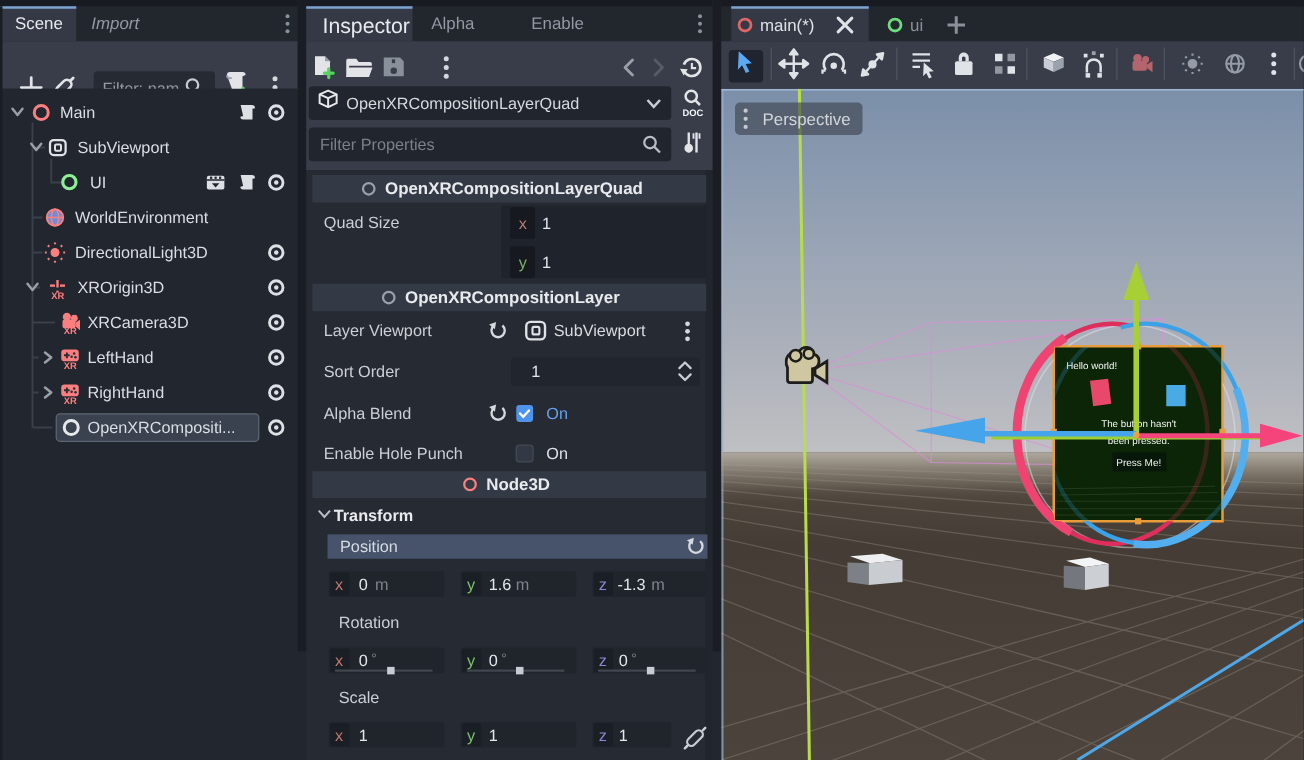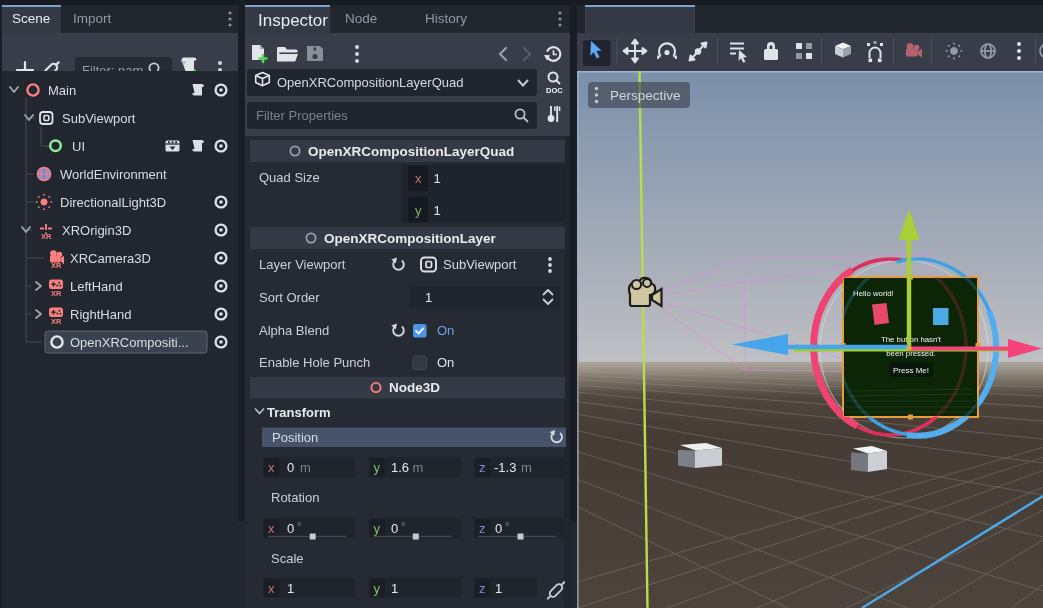--- a/index.html
+++ b/index.html
@@ -22,7 +22,7 @@
     <div class="abs tabtop" style="left:0;top:0;width:238px;"></div>
     <div class="abs tab-active" style="left:0;top:4.5px;width:61px;height:28.5px;"></div>
     <div class="abs" style="left:12px;top:11px;font-size:13.5px;color:#e8eaee;">Scene</div>
-    <div class="abs" style="left:73px;top:11px;font-size:13.5px;color:#9299a4;">Import</div>
+    <div class="abs" style="left:73px;top:11px;font-size:13.5px;color:#9299a4;font-style:italic;">Import</div>
     <div class="abs" id="dots-scene" style="left:227px;top:11px;">
       <svg width="6" height="16">
           <g fill="#8a909a">

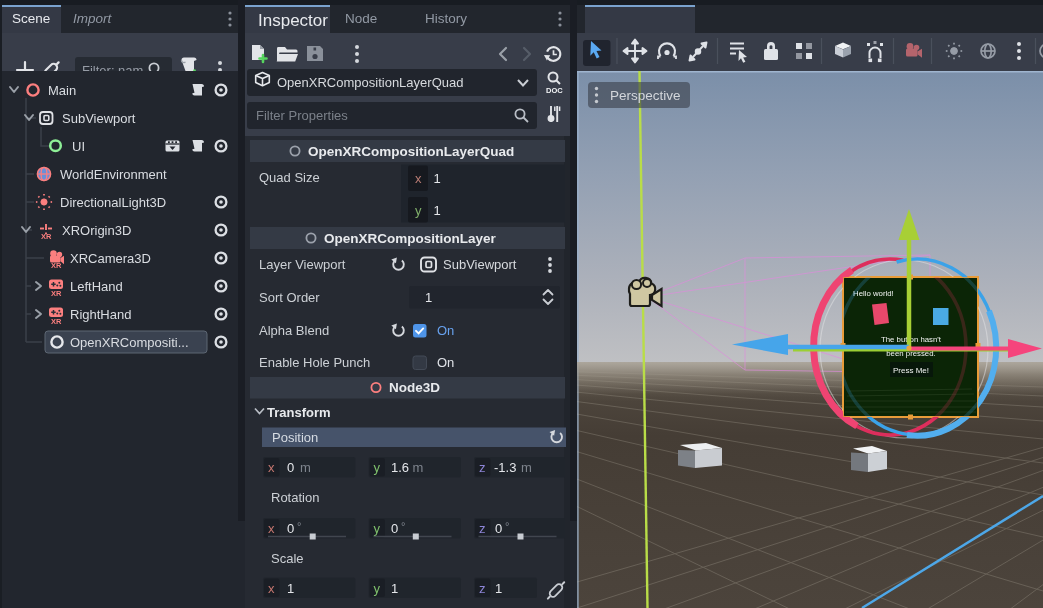--- a/index.html
+++ b/index.html
@@ -214,7 +214,7 @@
     <div class="abs tabtop" style="left:0;top:0;width:325px;"></div>
     <div class="abs tab-active" style="left:0;top:4.5px;width:85px;height:28.5px;"></div>
     <div class="abs" style="left:13px;top:11px;font-size:17px;color:#e8eaee;">Inspector</div>
-    <div class="abs" style="left:100px;top:11px;font-size:13.5px;color:#9299a4;">Node</div>
+    <div class="abs" style="left:100px;top:11px;font-size:13.5px;color:#9299a4;">Alpha</div>
     <div class="abs" style="left:180px;top:11px;font-size:13.5px;color:#9299a4;">History</div>
     <div class="abs" id="dots-insp" style="left:312px;top:11px;">
       <svg width="6" height="16">

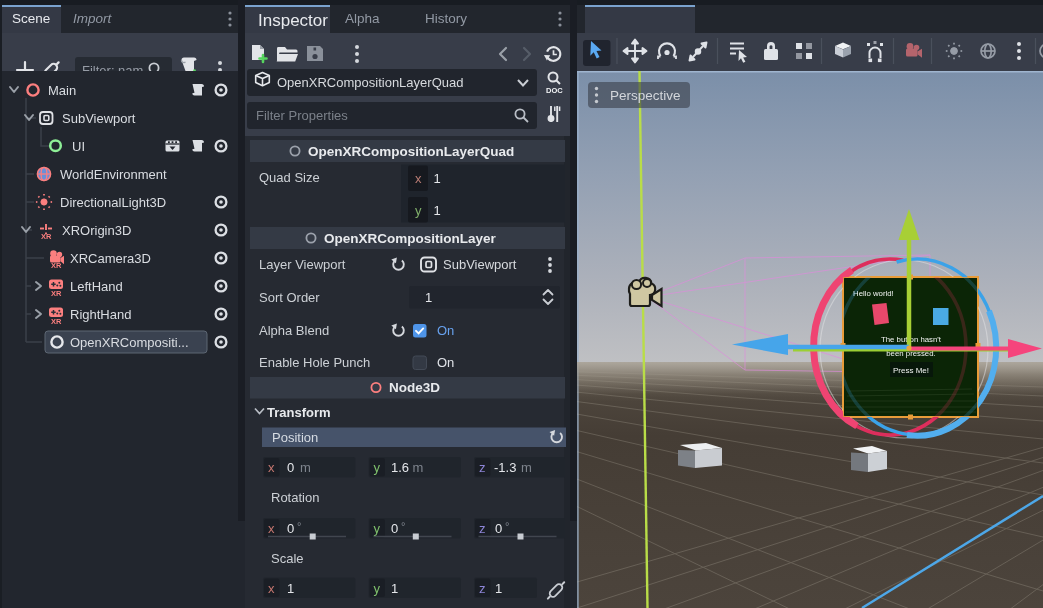--- a/index.html
+++ b/index.html
@@ -215,7 +215,7 @@
     <div class="abs tab-active" style="left:0;top:4.5px;width:85px;height:28.5px;"></div>
     <div class="abs" style="left:13px;top:11px;font-size:17px;color:#e8eaee;">Inspector</div>
     <div class="abs" style="left:100px;top:11px;font-size:13.5px;color:#9299a4;">Alpha</div>
-    <div class="abs" style="left:180px;top:11px;font-size:13.5px;color:#9299a4;">History</div>
+    <div class="abs" style="left:180px;top:11px;font-size:13.5px;color:#9299a4;">Enable</div>
     <div class="abs" id="dots-insp" style="left:312px;top:11px;">
       <svg width="6" height="16">
           <g fill="#8a909a">

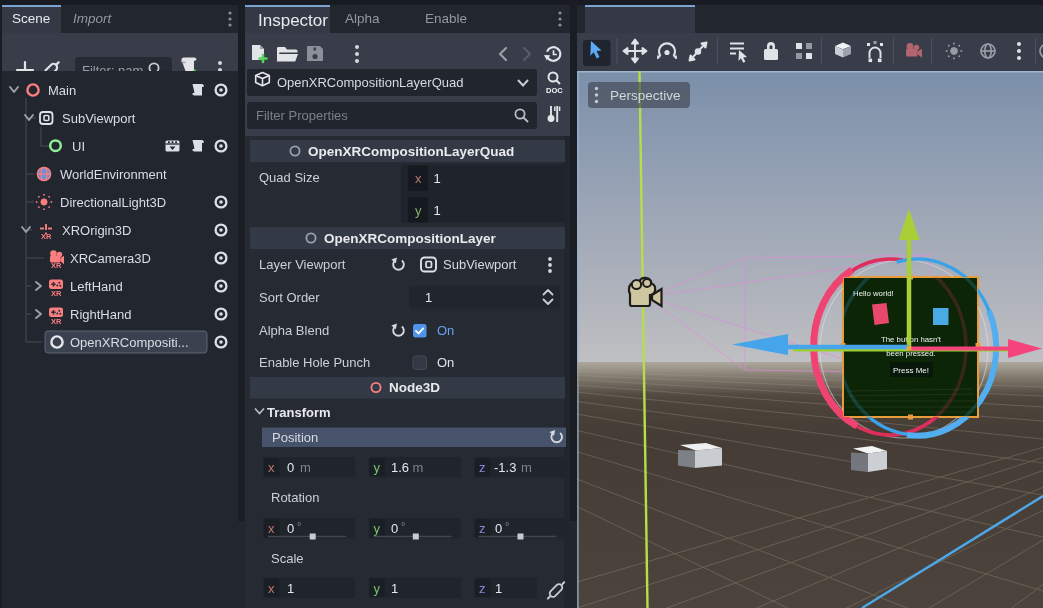--- a/index.html
+++ b/index.html
@@ -431,6 +431,16 @@
     <div class="abs tabbar" style="left:0;top:0;width:466px;height:33px;"></div>
     <div class="abs tabtop" style="left:0;top:0;width:466px;"></div>
     <div class="abs tab-active" style="left:8px;top:4.5px;width:110px;height:28.5px;"></div>
+    <div class="abs" id="scenetabs" style="left:0;top:0;width:466px;height:30px;">
+      <svg width="466" height="33" xmlns="http://www.w3.org/2000/svg" font-family="Liberation Sans, sans-serif" font-size="13.5">
+        <circle cx="19" cy="20" r="4.8" fill="none" stroke="#e06666" stroke-width="2.2"></circle>
+        <text x="31" y="24.5" fill="#dfe2e7">main(*)</text>
+        <path d="M93.5 14.5 l11 11 M104.5 14.5 l-11 11" stroke="#dfe2e7" stroke-width="2.4" stroke-linecap="round"></path>
+        <circle cx="139" cy="20" r="4.8" fill="none" stroke="#6edc7c" stroke-width="2.2"></circle>
+        <text x="151" y="24.5" fill="#8a909a">ui</text>
+        <path d="M188 13 v14 M181 20 h14" stroke="#8a909a" stroke-width="2.4"></path>
+      </svg>
+    </div>
     <div class="abs toolbar" style="left:0;top:33px;width:466px;height:38px;"></div>
     <div class="abs" id="vptoolbar" style="left:0;top:33px;width:466px;height:38px;">
       <svg width="466" height="38" xmlns="http://www.w3.org/2000/svg">

